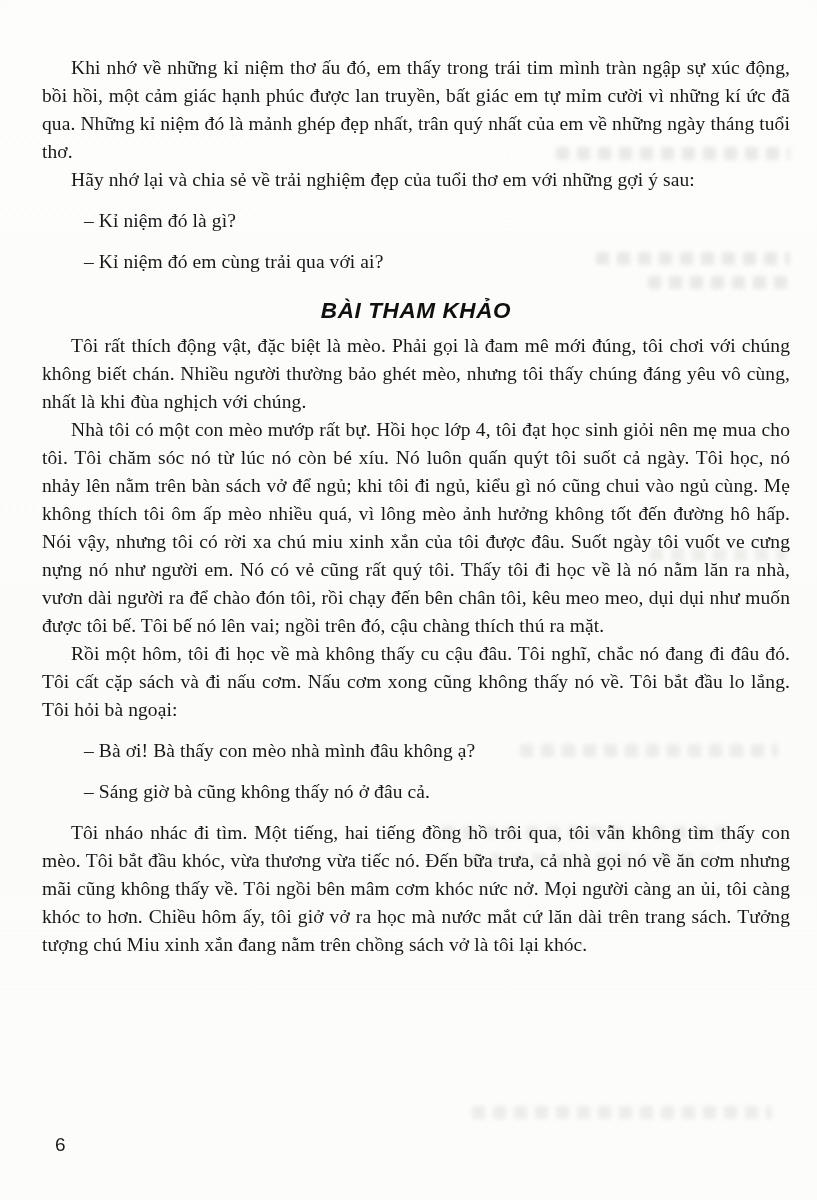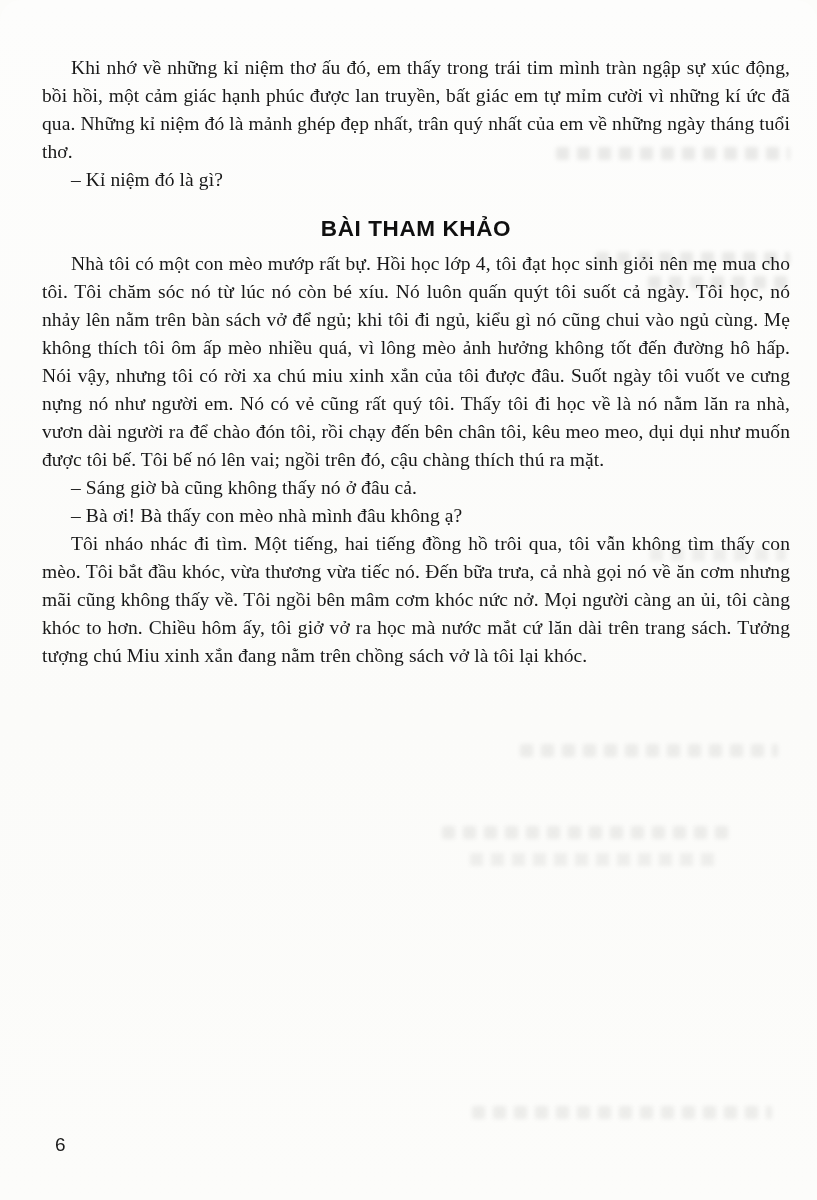--- a/index.html
+++ b/index.html
@@ -92,6 +92,7 @@
 
   <div class="text-block">
     <p class="para">Khi nhớ về những kỉ niệm thơ ấu đó, em thấy trong trái tim mình tràn ngập sự xúc động, bồi hồi, một cảm giác hạnh phúc được lan truyền, bất giác em tự mỉm cười vì những kí ức đã qua. Những kỉ niệm đó là mảnh ghép đẹp nhất, trân quý nhất của em về những ngày tháng tuổi thơ.</p>
+    <p class="para">Hãy nhớ lại và chia sẻ về trải nghiệm đẹp của tuổi thơ em với những gợi ý sau:</p>
     <p class="dash">– Kỉ niệm đó là gì?</p>
 
     <h2 class="section-heading">BÀI THAM KHẢO</h2>

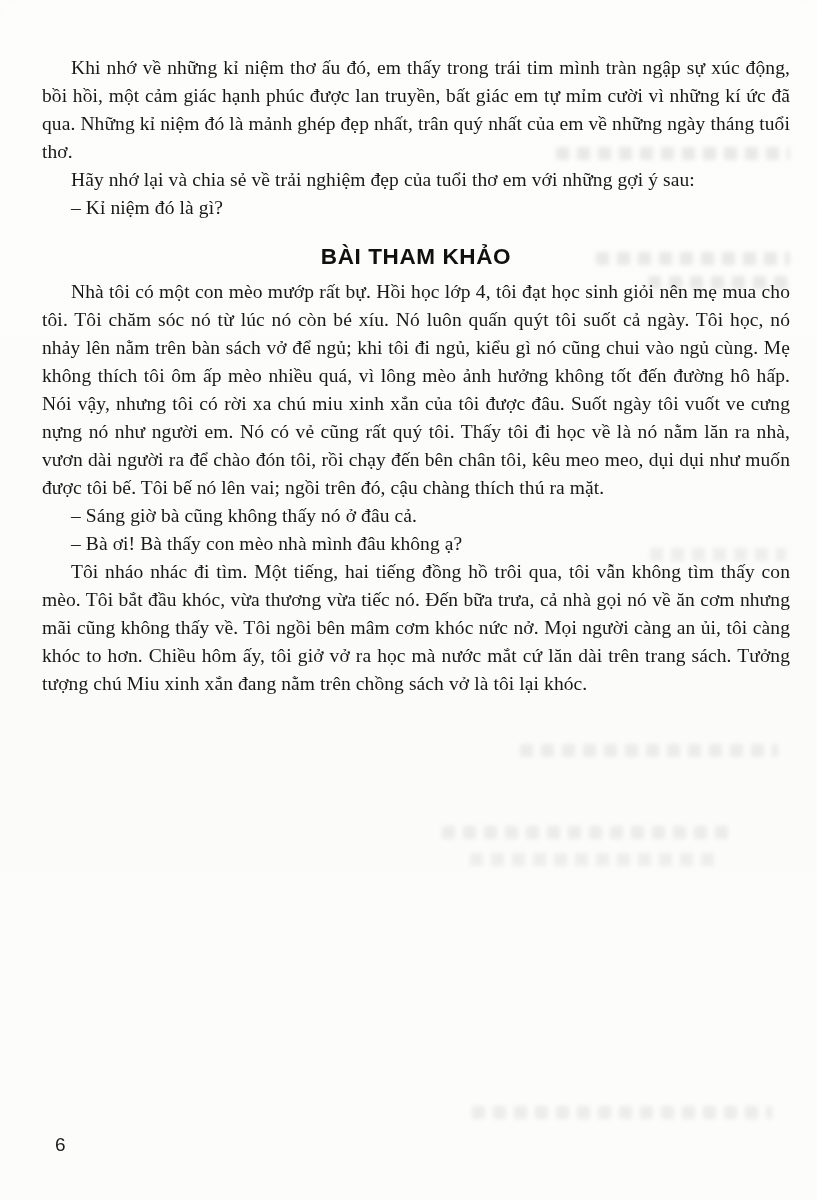--- a/index.html
+++ b/index.html
@@ -35,7 +35,7 @@
     text-indent: 29px;
   }
   p.dash {
-    margin: 0;
+    margin: 13px;
     text-indent: 29px;
     text-align: left;
   }

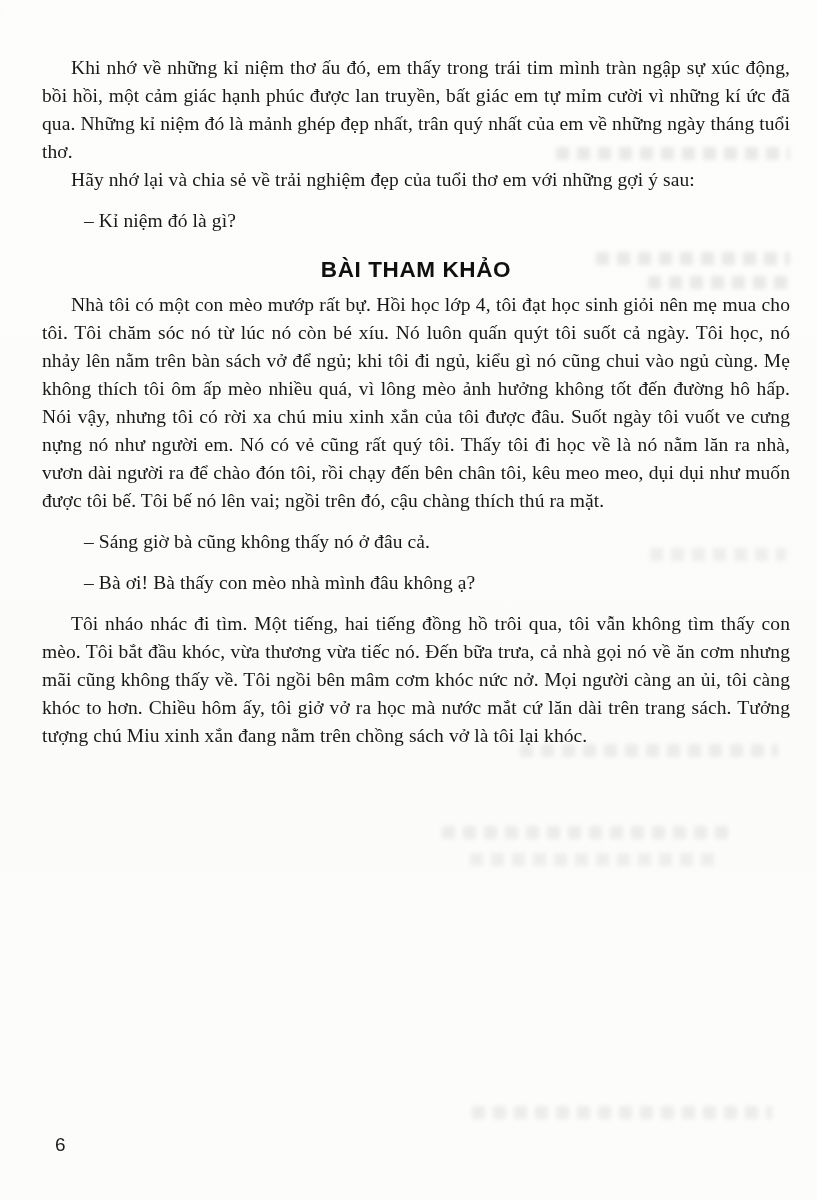--- a/index.html
+++ b/index.html
@@ -94,6 +94,7 @@
     <p class="para">Khi nhớ về những kỉ niệm thơ ấu đó, em thấy trong trái tim mình tràn ngập sự xúc động, bồi hồi, một cảm giác hạnh phúc được lan truyền, bất giác em tự mỉm cười vì những kí ức đã qua. Những kỉ niệm đó là mảnh ghép đẹp nhất, trân quý nhất của em về những ngày tháng tuổi thơ.</p>
     <p class="para">Hãy nhớ lại và chia sẻ về trải nghiệm đẹp của tuổi thơ em với những gợi ý sau:</p>
     <p class="dash">– Kỉ niệm đó là gì?</p>
+    <p class="dash">– Kỉ niệm đó em cùng trải qua với ai?</p>
 
     <h2 class="section-heading">BÀI THAM KHẢO</h2>
 

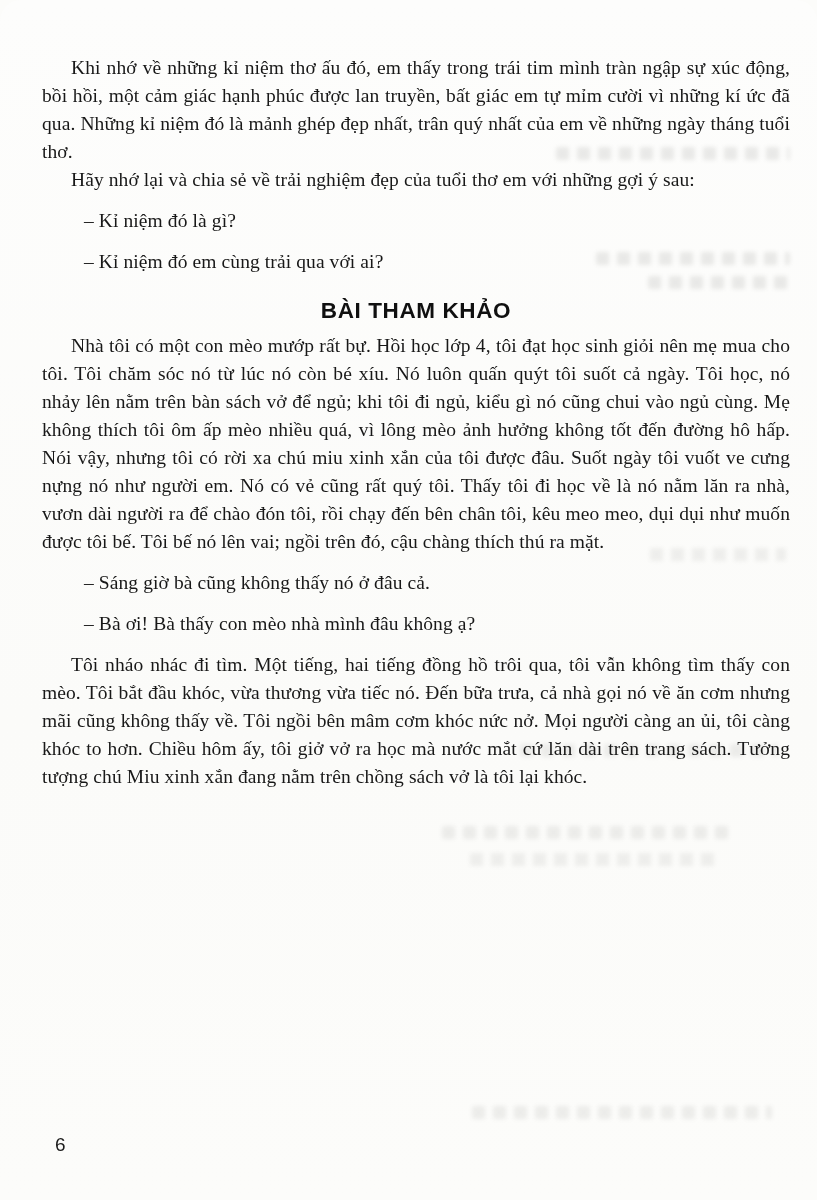--- a/index.html
+++ b/index.html
@@ -41,6 +41,7 @@
   }
   h2.section-heading {
     font-family: "Liberation Sans", sans-serif;
+    font-style: italic;
     font-weight: bold;
     font-size: 22.5px;
     line-height: 28px;

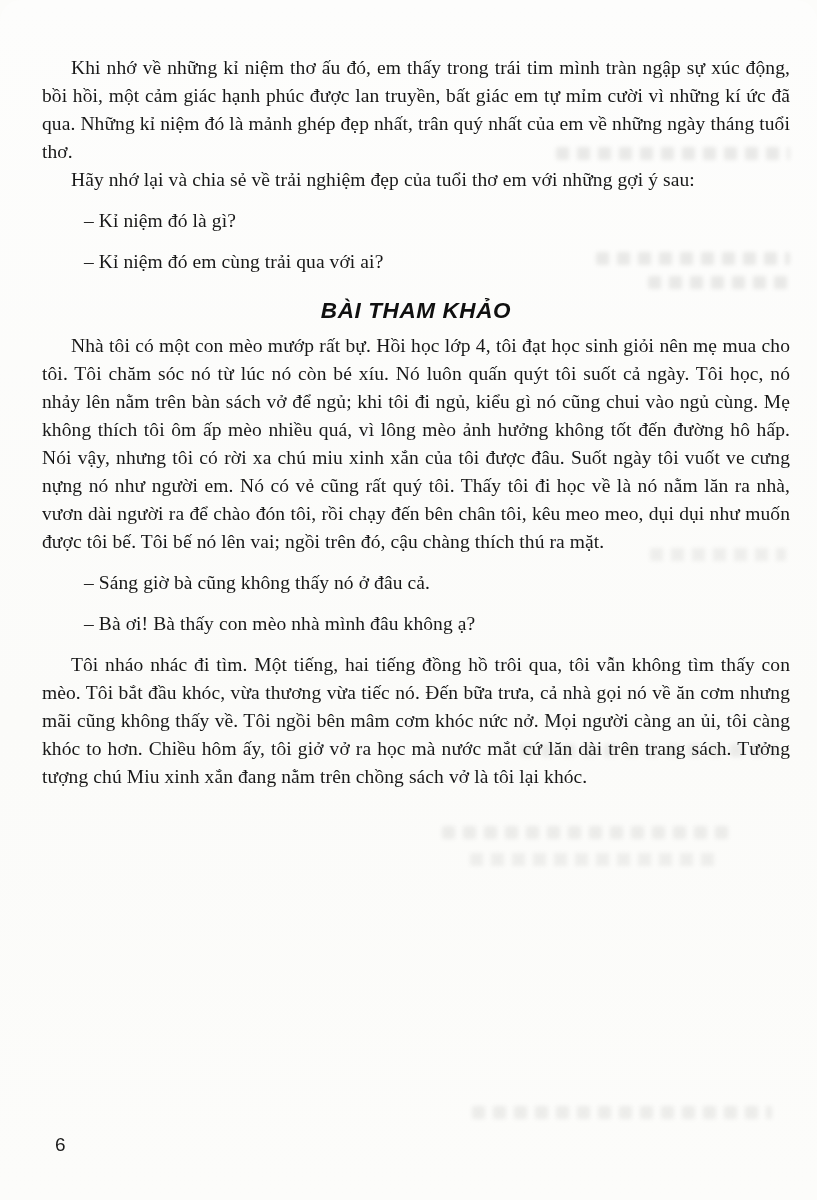--- a/index.html
+++ b/index.html
@@ -99,6 +99,7 @@
 
     <h2 class="section-heading">BÀI THAM KHẢO</h2>
 
+    <p class="para">Tôi rất thích động vật, đặc biệt là mèo. Phải gọi là đam mê mới đúng, tôi chơi với chúng không biết chán. Nhiều người thường bảo ghét mèo, nhưng tôi thấy chúng đáng yêu vô cùng, nhất là khi đùa nghịch với chúng.</p>
     <p class="para">Nhà tôi có một con mèo mướp rất bự. Hồi học lớp 4, tôi đạt học sinh giỏi nên mẹ mua cho tôi. Tôi chăm sóc nó từ lúc nó còn bé xíu. Nó luôn quấn quýt tôi suốt cả ngày. Tôi học, nó nhảy lên nằm trên bàn sách vở để ngủ; khi tôi đi ngủ, kiểu gì nó cũng chui vào ngủ cùng. Mẹ không thích tôi ôm ấp mèo nhiều quá, vì lông mèo ảnh hưởng không tốt đến đường hô hấp. Nói vậy, nhưng tôi có rời xa chú miu xinh xắn của tôi được đâu. Suốt ngày tôi vuốt ve cưng nựng nó như người em. Nó có vẻ cũng rất quý tôi. Thấy tôi đi học về là nó nằm lăn ra nhà, vươn dài người ra để chào đón tôi, rồi chạy đến bên chân tôi, kêu meo meo, dụi dụi như muốn được tôi bế. Tôi bế nó lên vai; ngồi trên đó, cậu chàng thích thú ra mặt.</p>
     <p class="dash">– Sáng giờ bà cũng không thấy nó ở đâu cả.</p>
     <p class="dash">– Bà ơi! Bà thấy con mèo nhà mình đâu không ạ?</p>

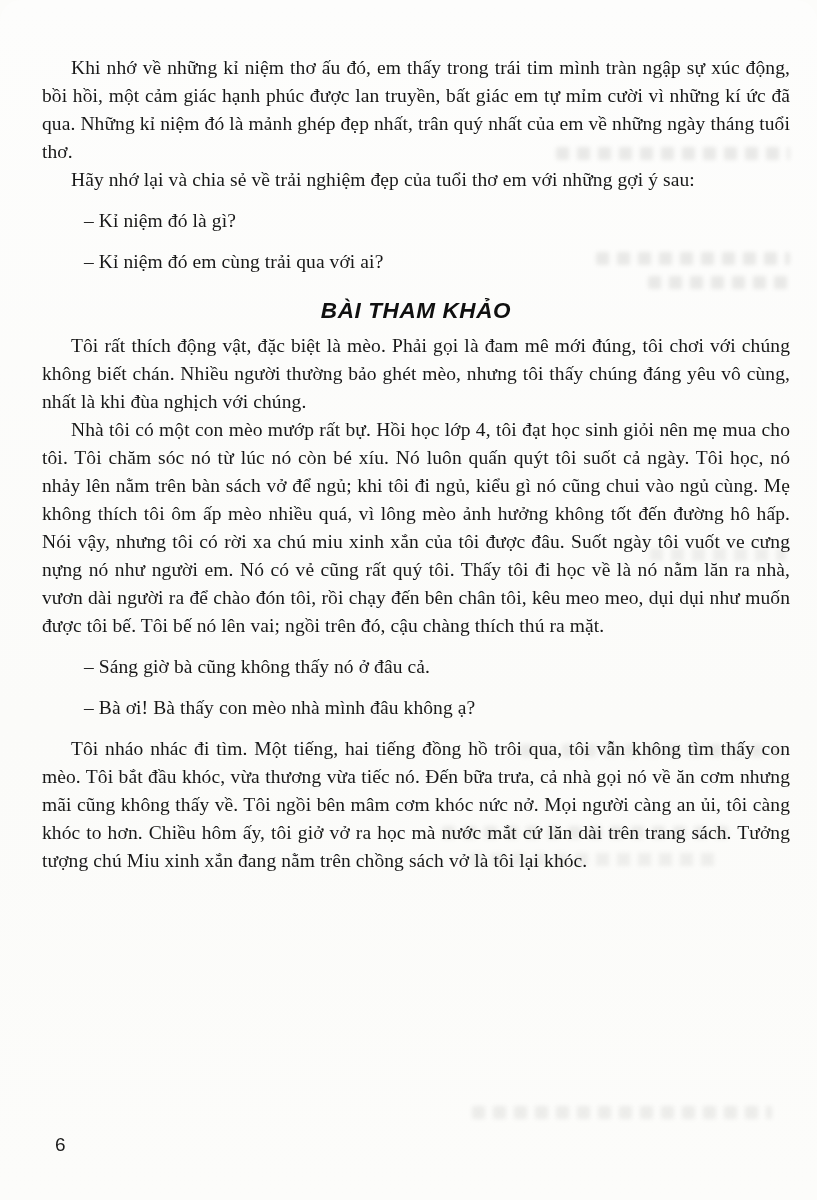--- a/index.html
+++ b/index.html
@@ -101,6 +101,7 @@
 
     <p class="para">Tôi rất thích động vật, đặc biệt là mèo. Phải gọi là đam mê mới đúng, tôi chơi với chúng không biết chán. Nhiều người thường bảo ghét mèo, nhưng tôi thấy chúng đáng yêu vô cùng, nhất là khi đùa nghịch với chúng.</p>
     <p class="para">Nhà tôi có một con mèo mướp rất bự. Hồi học lớp 4, tôi đạt học sinh giỏi nên mẹ mua cho tôi. Tôi chăm sóc nó từ lúc nó còn bé xíu. Nó luôn quấn quýt tôi suốt cả ngày. Tôi học, nó nhảy lên nằm trên bàn sách vở để ngủ; khi tôi đi ngủ, kiểu gì nó cũng chui vào ngủ cùng. Mẹ không thích tôi ôm ấp mèo nhiều quá, vì lông mèo ảnh hưởng không tốt đến đường hô hấp. Nói vậy, nhưng tôi có rời xa chú miu xinh xắn của tôi được đâu. Suốt ngày tôi vuốt ve cưng nựng nó như người em. Nó có vẻ cũng rất quý tôi. Thấy tôi đi học về là nó nằm lăn ra nhà, vươn dài người ra để chào đón tôi, rồi chạy đến bên chân tôi, kêu meo meo, dụi dụi như muốn được tôi bế. Tôi bế nó lên vai; ngồi trên đó, cậu chàng thích thú ra mặt.</p>
+    <p class="para">Rồi một hôm, tôi đi học về mà không thấy cu cậu đâu. Tôi nghĩ, chắc nó đang đi đâu đó. Tôi cất cặp sách và đi nấu cơm. Nấu cơm xong cũng không thấy nó về. Tôi bắt đầu lo lắng. Tôi hỏi bà ngoại:</p>
     <p class="dash">– Sáng giờ bà cũng không thấy nó ở đâu cả.</p>
     <p class="dash">– Bà ơi! Bà thấy con mèo nhà mình đâu không ạ?</p>
     <p class="para">Tôi nháo nhác đi tìm. Một tiếng, hai tiếng đồng hồ trôi qua, tôi vẫn không tìm thấy con mèo. Tôi bắt đầu khóc, vừa thương vừa tiếc nó. Đến bữa trưa, cả nhà gọi nó về ăn cơm nhưng mãi cũng không thấy về. Tôi ngồi bên mâm cơm khóc nức nở. Mọi người càng an ủi, tôi càng khóc to hơn. Chiều hôm ấy, tôi giở vở ra học mà nước mắt cứ lăn dài trên trang sách. Tưởng tượng chú Miu xinh xắn đang nằm trên chồng sách vở là tôi lại khóc.</p>

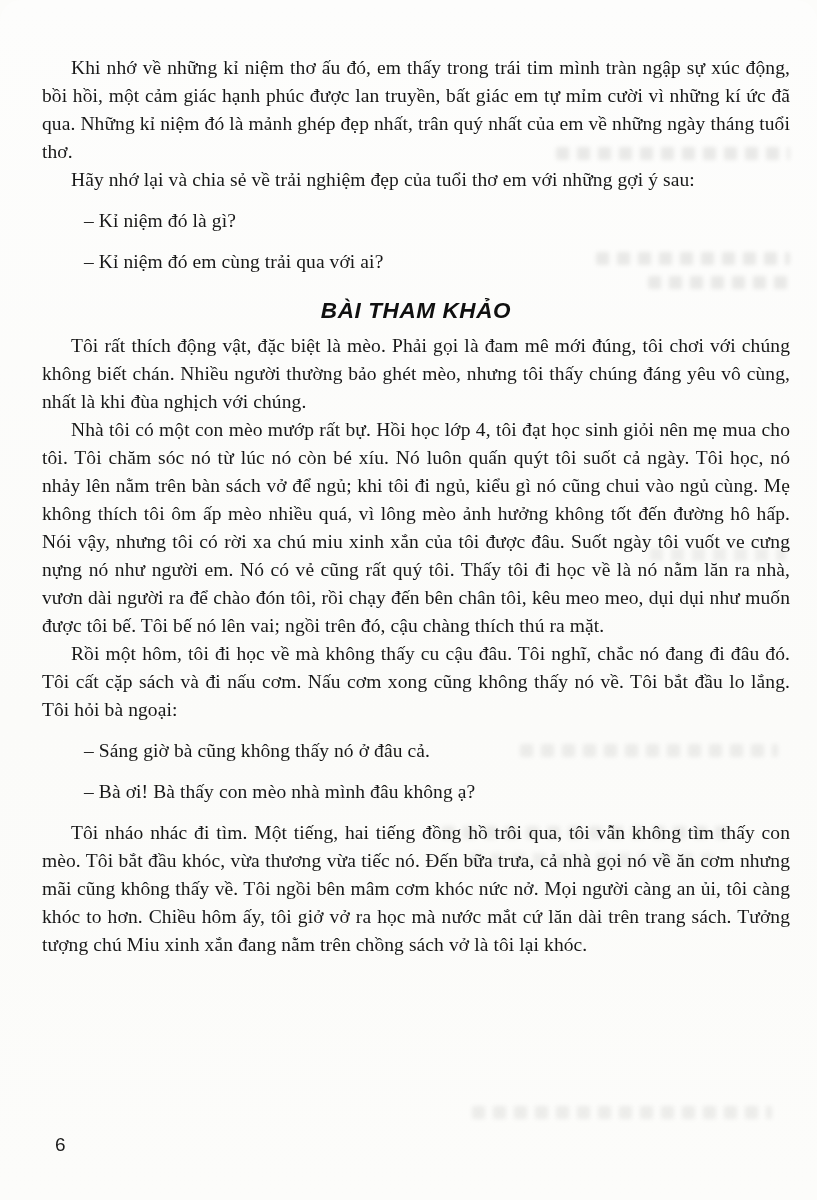--- a/index.html
+++ b/index.html
@@ -102,8 +102,8 @@
     <p class="para">Tôi rất thích động vật, đặc biệt là mèo. Phải gọi là đam mê mới đúng, tôi chơi với chúng không biết chán. Nhiều người thường bảo ghét mèo, nhưng tôi thấy chúng đáng yêu vô cùng, nhất là khi đùa nghịch với chúng.</p>
     <p class="para">Nhà tôi có một con mèo mướp rất bự. Hồi học lớp 4, tôi đạt học sinh giỏi nên mẹ mua cho tôi. Tôi chăm sóc nó từ lúc nó còn bé xíu. Nó luôn quấn quýt tôi suốt cả ngày. Tôi học, nó nhảy lên nằm trên bàn sách vở để ngủ; khi tôi đi ngủ, kiểu gì nó cũng chui vào ngủ cùng. Mẹ không thích tôi ôm ấp mèo nhiều quá, vì lông mèo ảnh hưởng không tốt đến đường hô hấp. Nói vậy, nhưng tôi có rời xa chú miu xinh xắn của tôi được đâu. Suốt ngày tôi vuốt ve cưng nựng nó như người em. Nó có vẻ cũng rất quý tôi. Thấy tôi đi học về là nó nằm lăn ra nhà, vươn dài người ra để chào đón tôi, rồi chạy đến bên chân tôi, kêu meo meo, dụi dụi như muốn được tôi bế. Tôi bế nó lên vai; ngồi trên đó, cậu chàng thích thú ra mặt.</p>
     <p class="para">Rồi một hôm, tôi đi học về mà không thấy cu cậu đâu. Tôi nghĩ, chắc nó đang đi đâu đó. Tôi cất cặp sách và đi nấu cơm. Nấu cơm xong cũng không thấy nó về. Tôi bắt đầu lo lắng. Tôi hỏi bà ngoại:</p>
+    <p class="dash">– Bà ơi! Bà thấy con mèo nhà mình đâu không ạ?</p>
     <p class="dash">– Sáng giờ bà cũng không thấy nó ở đâu cả.</p>
-    <p class="dash">– Bà ơi! Bà thấy con mèo nhà mình đâu không ạ?</p>
     <p class="para">Tôi nháo nhác đi tìm. Một tiếng, hai tiếng đồng hồ trôi qua, tôi vẫn không tìm thấy con mèo. Tôi bắt đầu khóc, vừa thương vừa tiếc nó. Đến bữa trưa, cả nhà gọi nó về ăn cơm nhưng mãi cũng không thấy về. Tôi ngồi bên mâm cơm khóc nức nở. Mọi người càng an ủi, tôi càng khóc to hơn. Chiều hôm ấy, tôi giở vở ra học mà nước mắt cứ lăn dài trên trang sách. Tưởng tượng chú Miu xinh xắn đang nằm trên chồng sách vở là tôi lại khóc.</p>
   </div>
 

